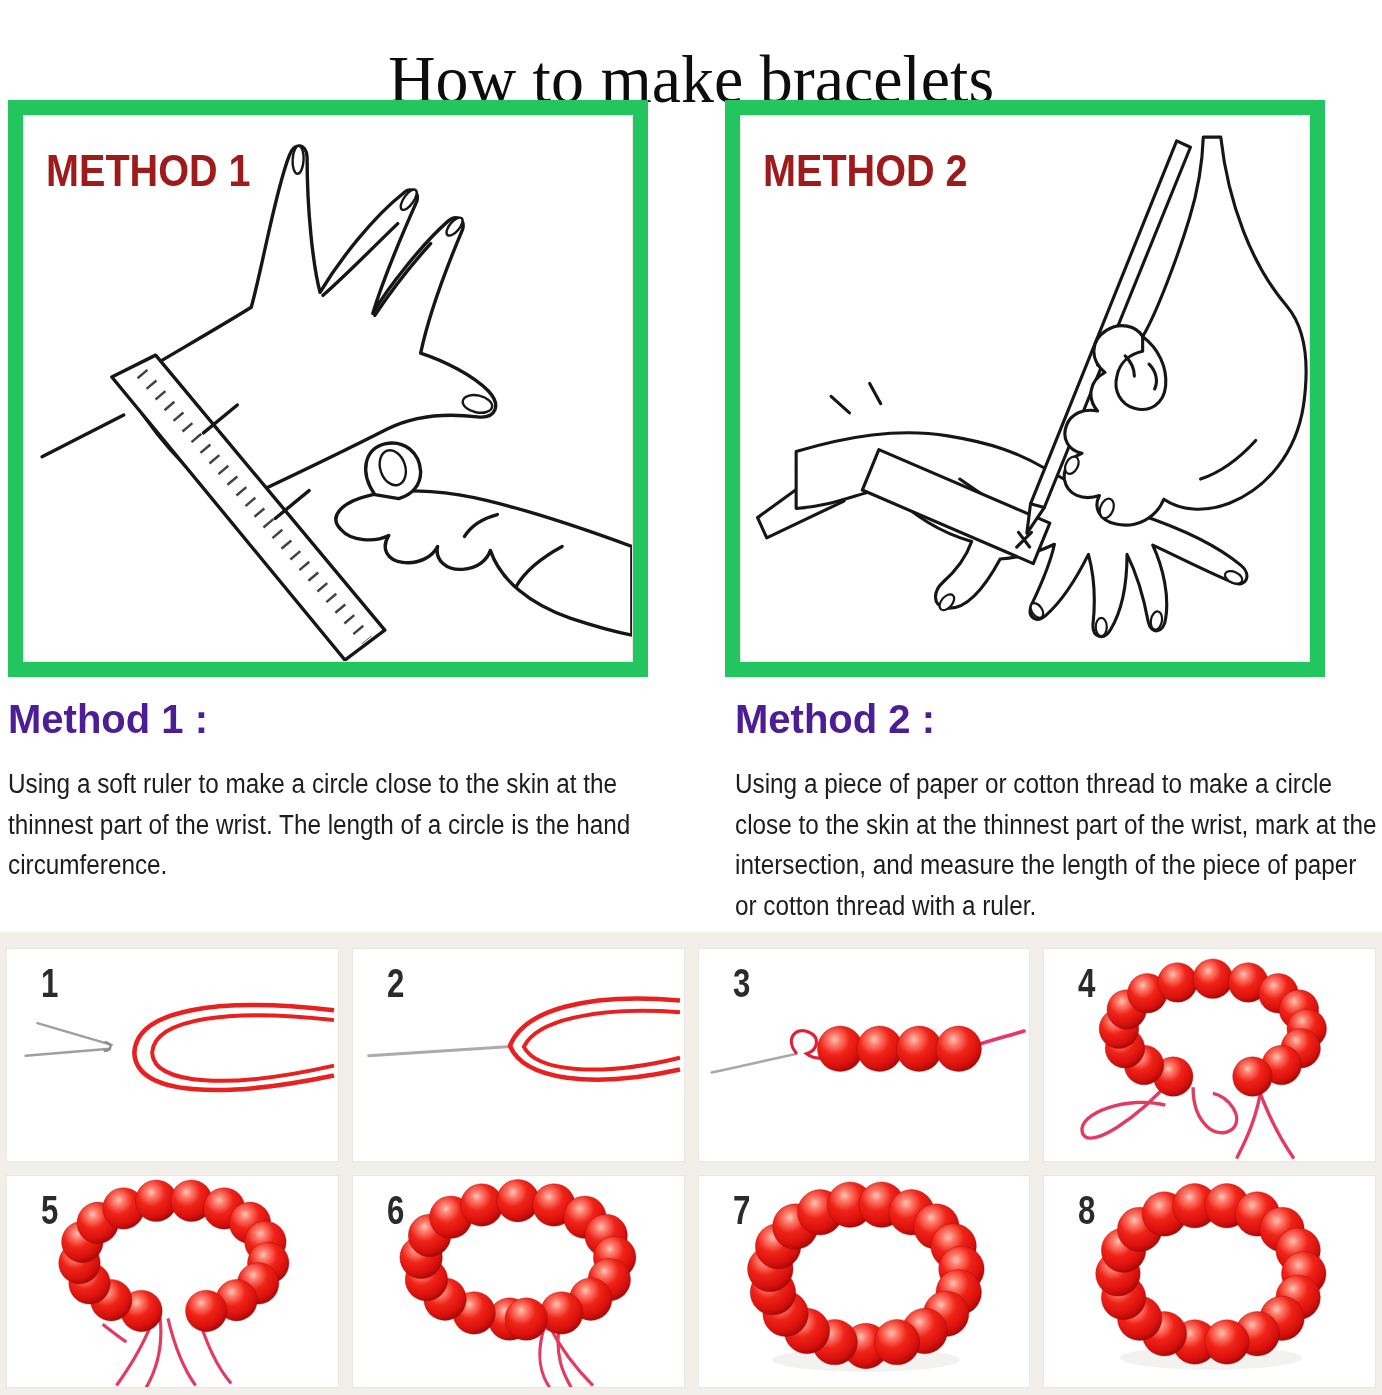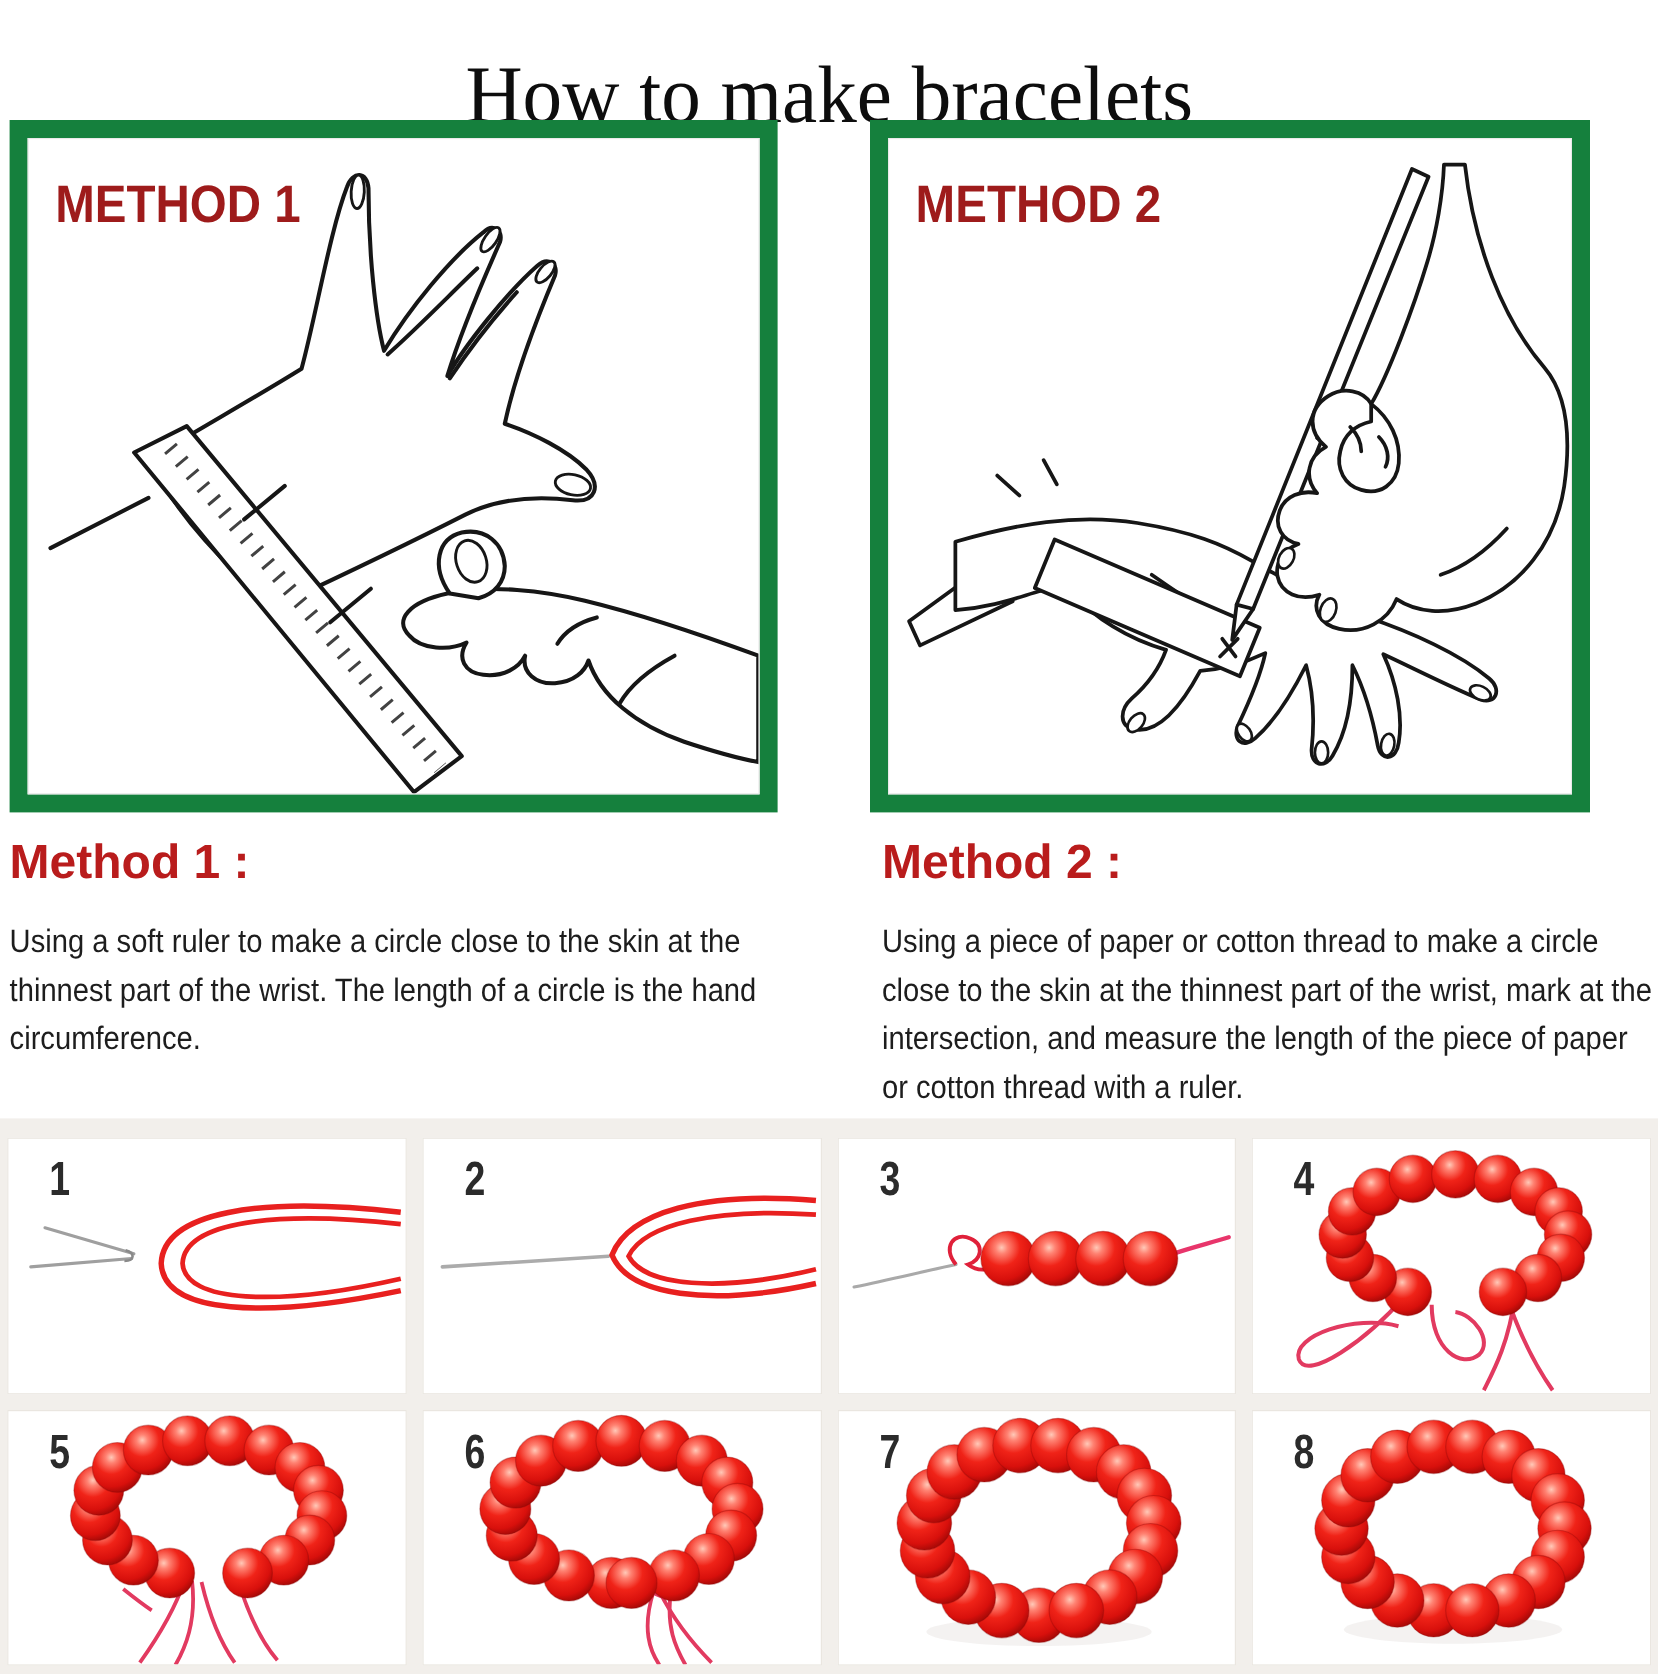--- a/index.html
+++ b/index.html
@@ -8,7 +8,7 @@
   .page-title{position:absolute;top:-6px;left:0;width:1382px;text-align:center;
               font-family:"Liberation Serif",serif;font-weight:400;font-size:68px;color:#0d0d0d;
               transform:scaleX(.97);transform-origin:center top;letter-spacing:0;}
-  .method-box{position:absolute;top:100px;height:577px;background:#15803d;padding:15px;box-sizing:border-box;}
+  .method-box{position:absolute;top:100px;height:577px;background:#22c55e;padding:15px;box-sizing:border-box;}
   .method-box.m1{left:8px;width:640px;}
   .method-box.m2{left:725px;width:600px;}
   .method-inner{position:relative;width:100%;height:100%;background:#fff;border:1px solid #e9e9e9;box-sizing:border-box;}

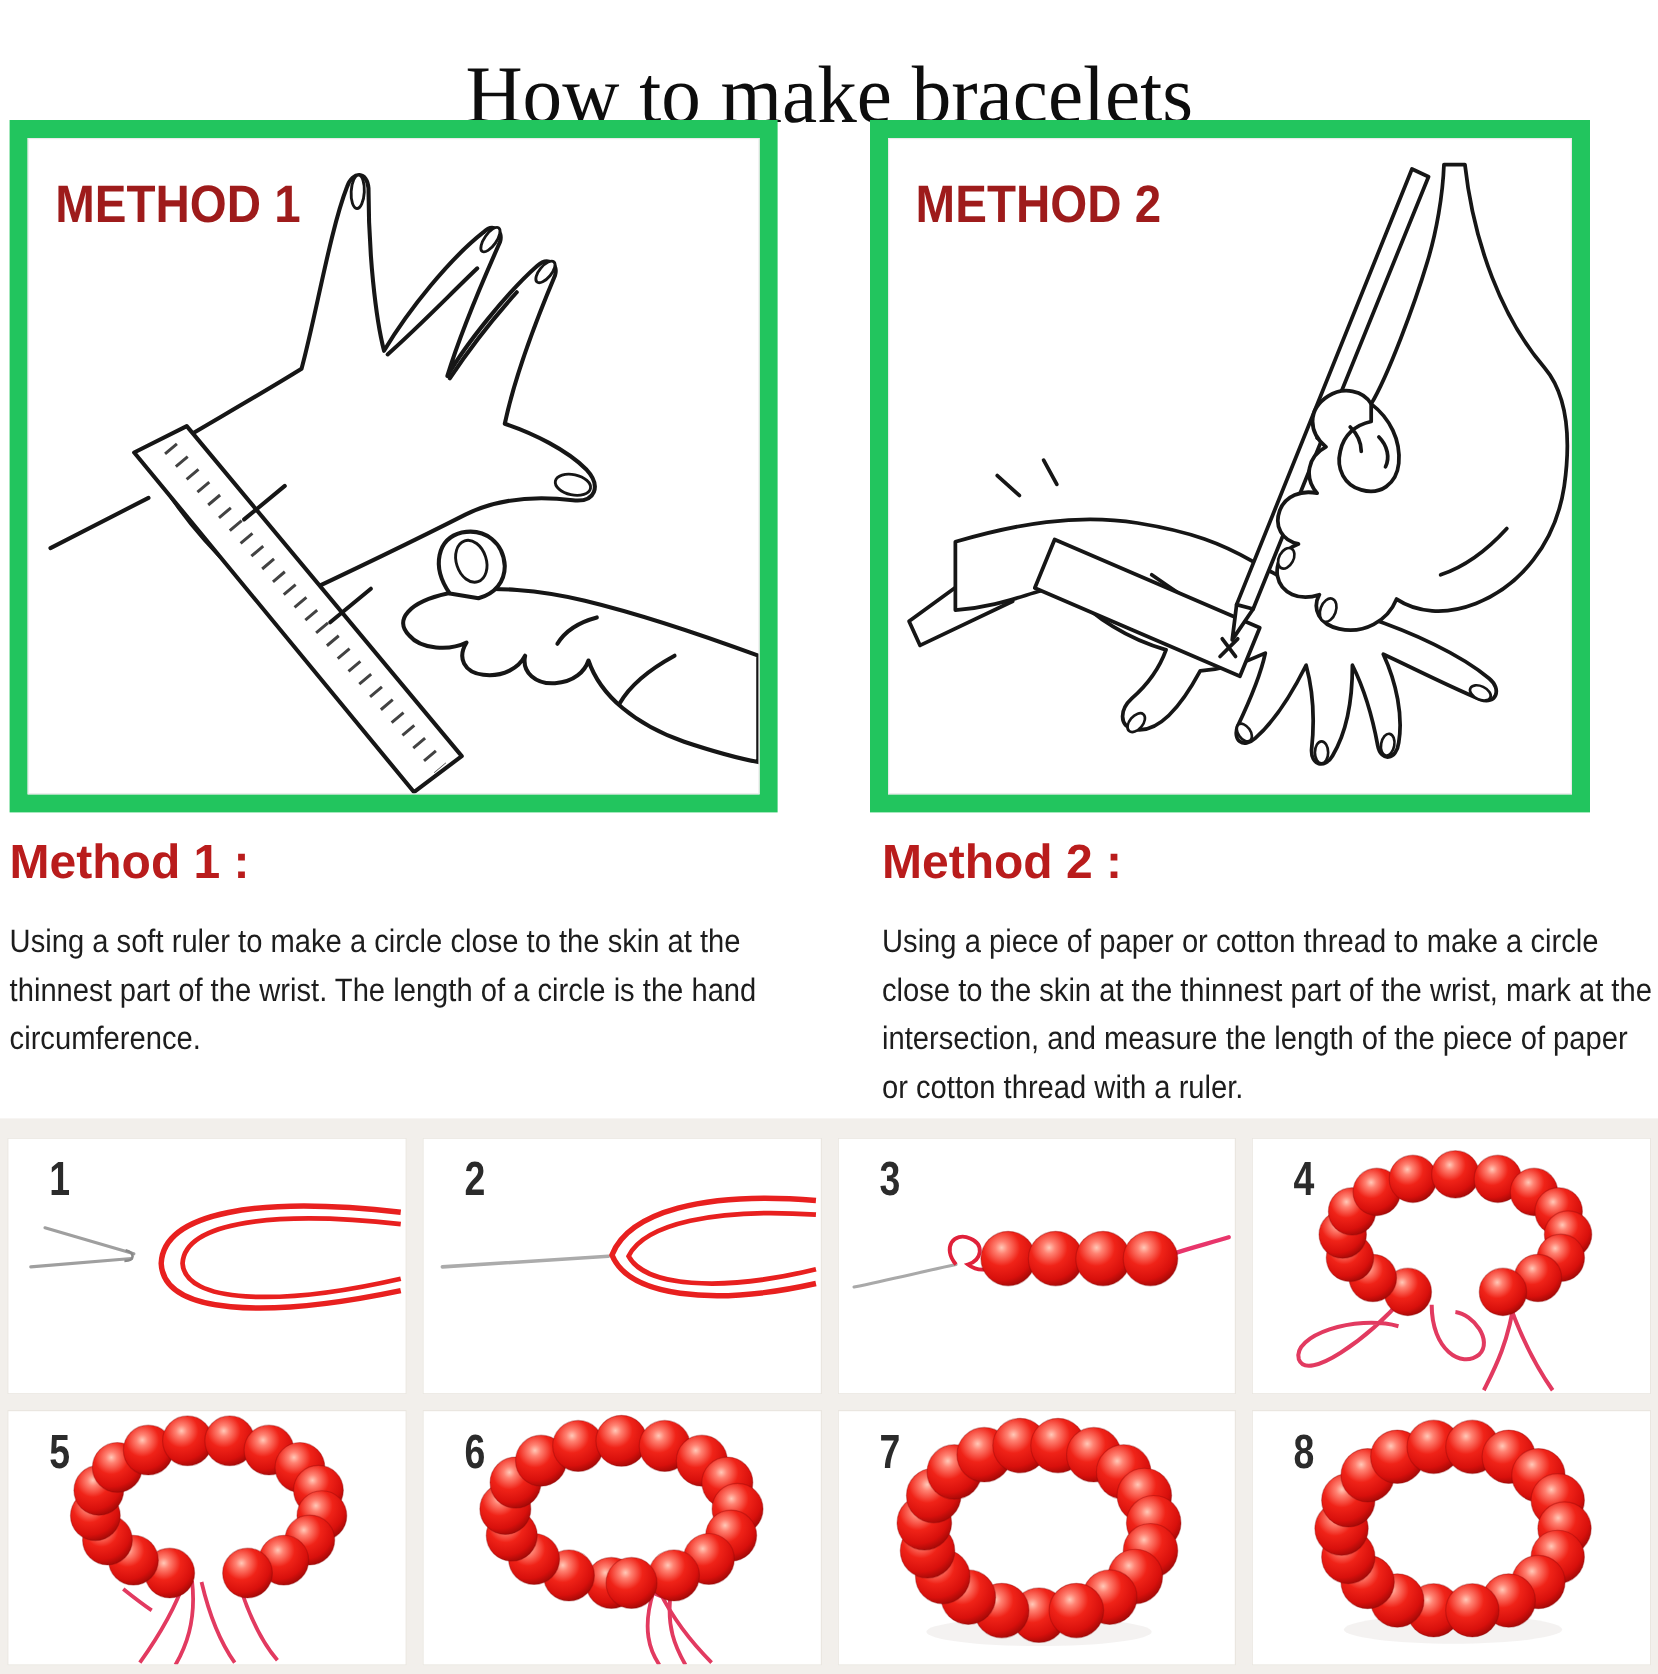--- a/index.html
+++ b/index.html
@@ -18,7 +18,7 @@
   .text-col{position:absolute;top:697px;}
   .text-col.t1{left:8px;width:700px;}
   .text-col.t2{left:735px;width:720px;}
-  .text-col h2{margin:0 0 22px 0;font-size:40px;font-weight:700;color:#b91c1c;}
+  .text-col h2{margin:0 0 22px 0;font-size:40px;font-weight:700;color:#4c1d95;}
   .text-col p{margin:0;font-size:27px;line-height:1.5;color:#1d1d1d;
               transform:scaleX(.9);transform-origin:left top;width:100%;}
   .steps-grid{position:absolute;left:0;top:932px;width:1382px;height:463px;background:#f2efeb;

